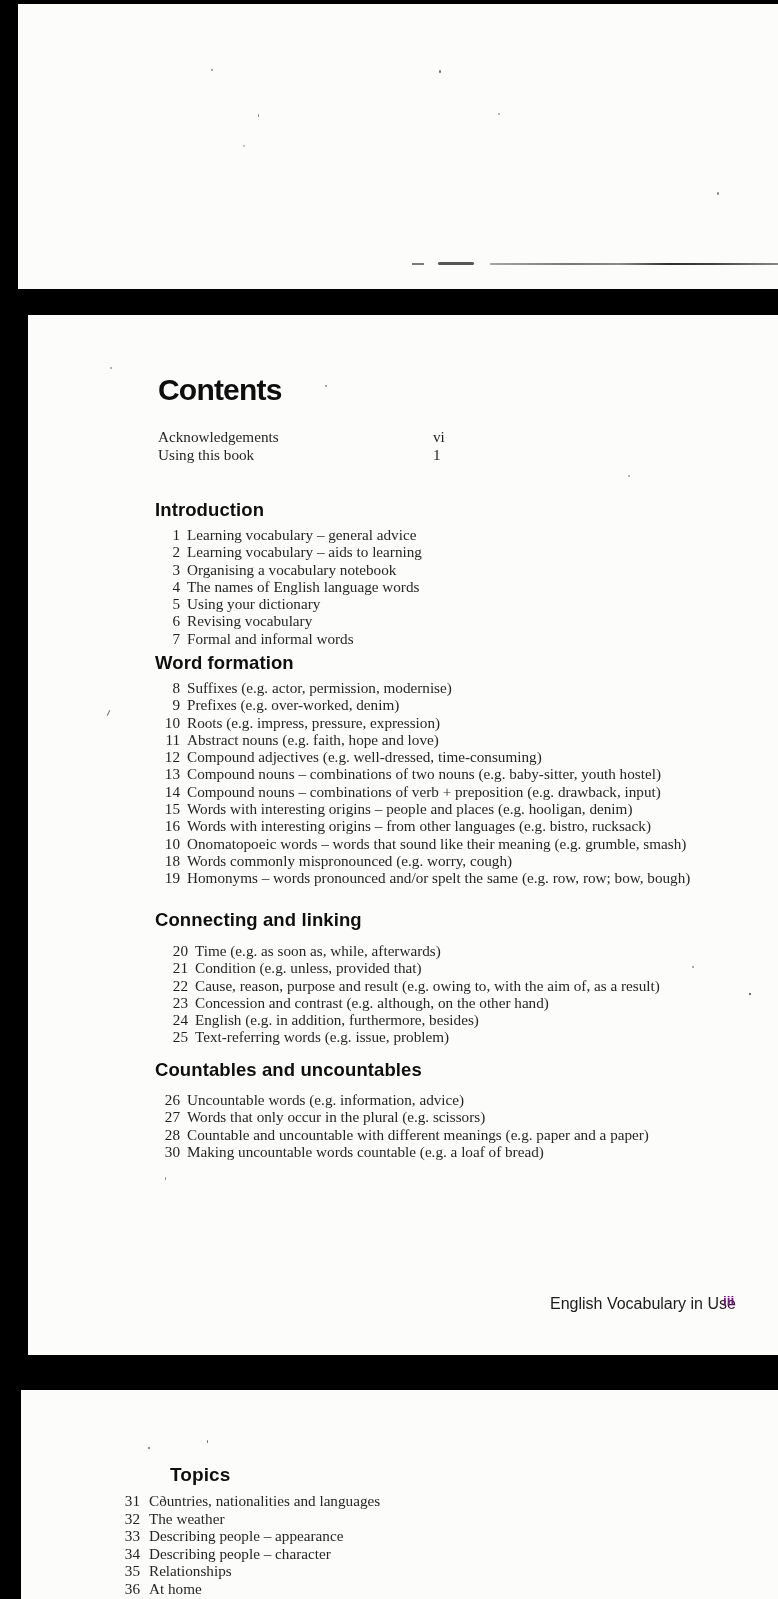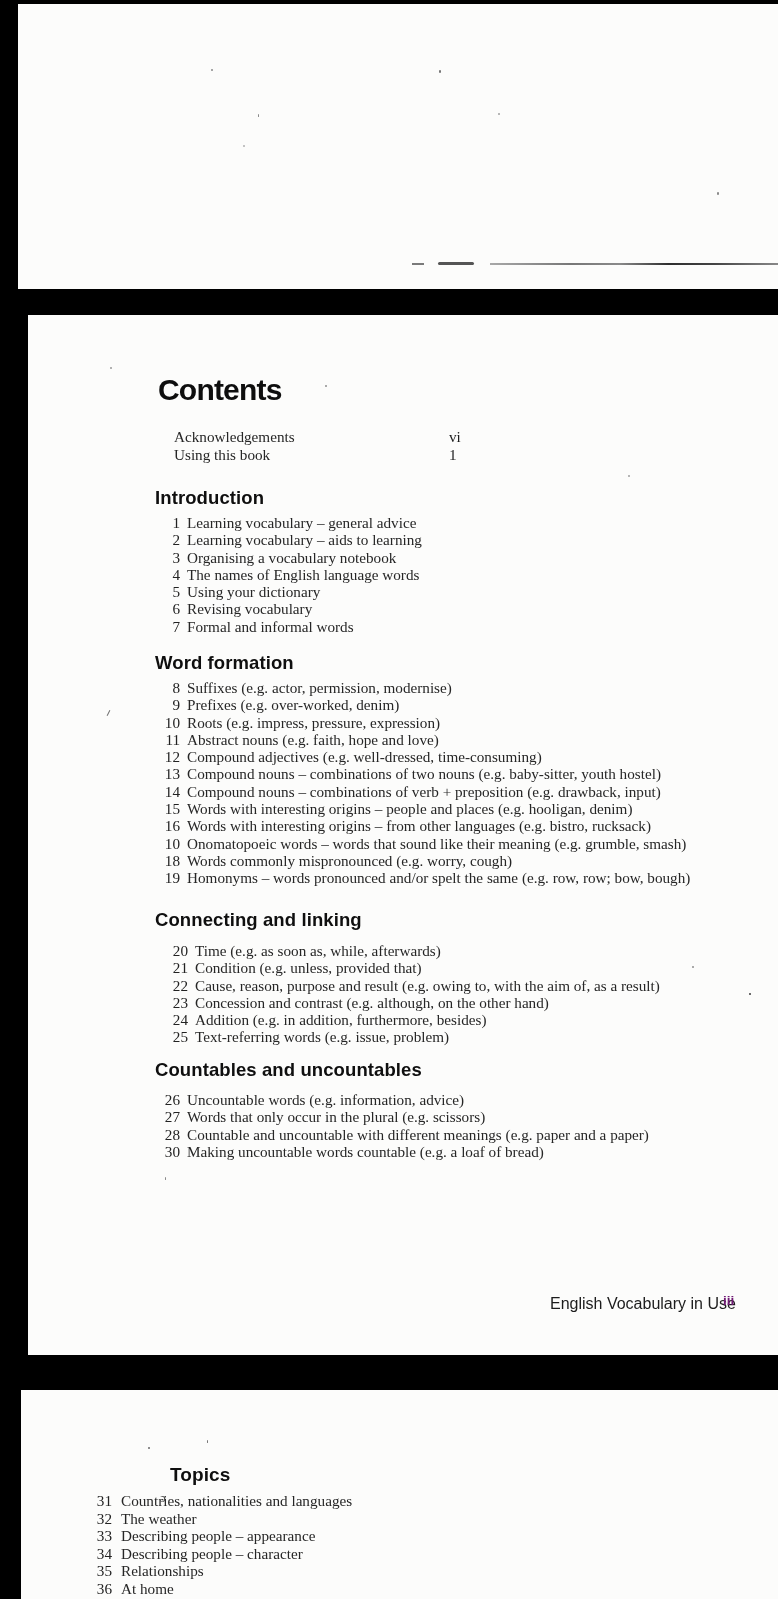--- a/index.html
+++ b/index.html
@@ -19,7 +19,7 @@
     font-family:"Liberation Sans", sans-serif;font-weight:700;
     font-size:30px;line-height:34px;letter-spacing:-0.8px;color:#0e0e0e;
   }
-  #frontmatter{position:absolute;left:130px;top:113px;width:340px;margin-left:16px;}
+  #frontmatter{position:absolute;left:130px;top:113px;width:340px;}
   .fm-row{position:relative;height:17.6px;line-height:17.6px;
     font-size:15.2px;color:#262626;}
   .fm-page{position:absolute;left:275px;top:0;color:#1d1d1d;}

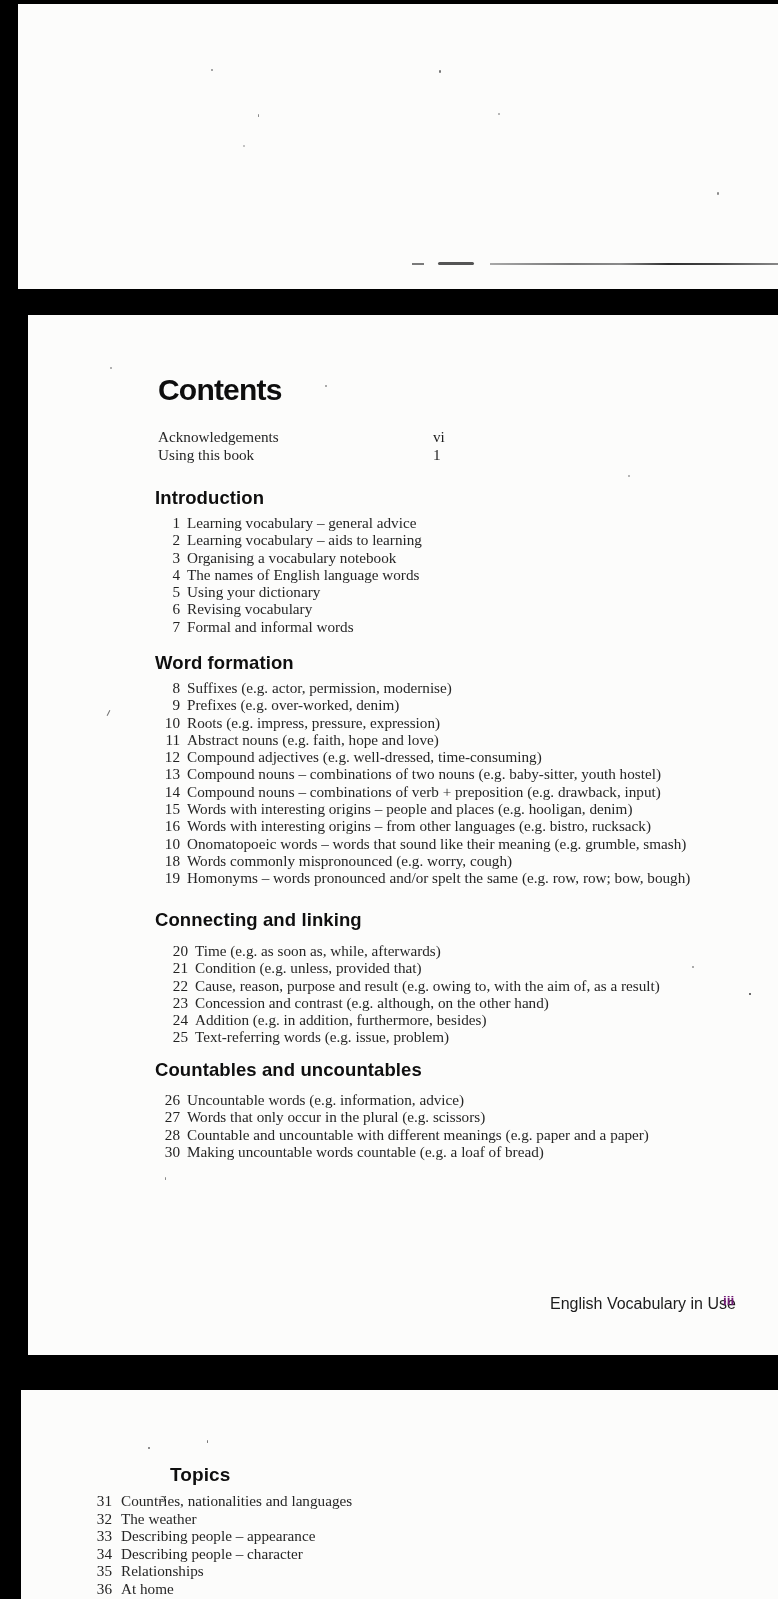--- a/index.html
+++ b/index.html
@@ -25,7 +25,7 @@
   .fm-page{position:absolute;left:275px;top:0;color:#1d1d1d;}
 
   .toc-section{position:absolute;left:0;right:0;}
-  #p1sections .toc-section:nth-child(1){top:172px;}
+  #p1sections .toc-section:nth-child(1){top:184px;}
   #p1sections .toc-section:nth-child(2){top:337px;}
   #p1sections .toc-section:nth-child(3){top:594px;}
   #p1sections .toc-section:nth-child(4){top:744px;}

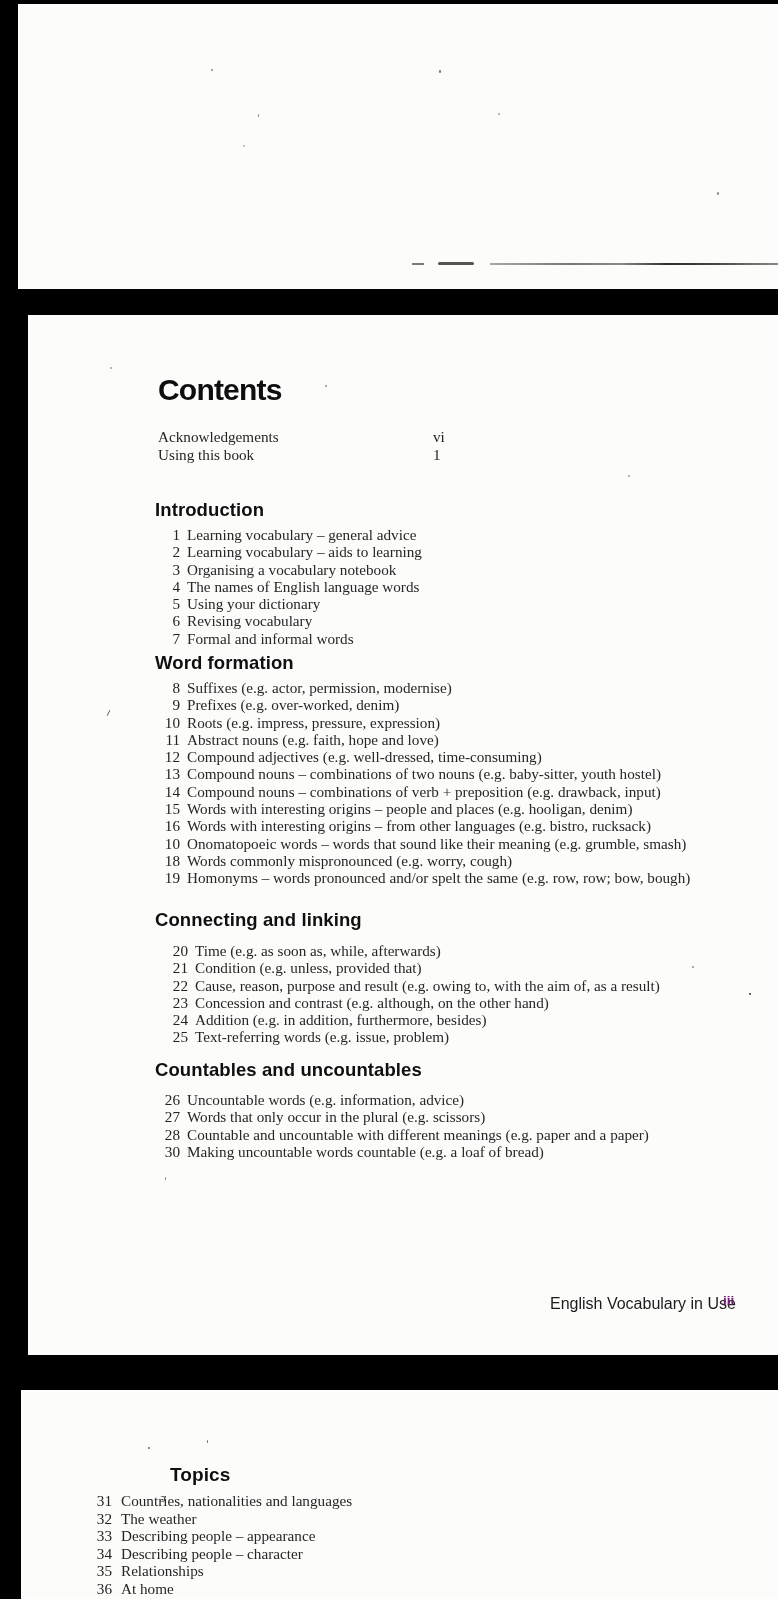--- a/index.html
+++ b/index.html
@@ -206,7 +206,7 @@
           </div>
           <div class="toc-row">
             <span class="toc-num">24</span>
-            <span class="toc-text">Addition (e.g. in addition, furthermore, besides)</span>
+            <span class="toc-text">English (e.g. in addition, furthermore, besides)</span>
           </div>
           <div class="toc-row">
             <span class="toc-num">25</span>

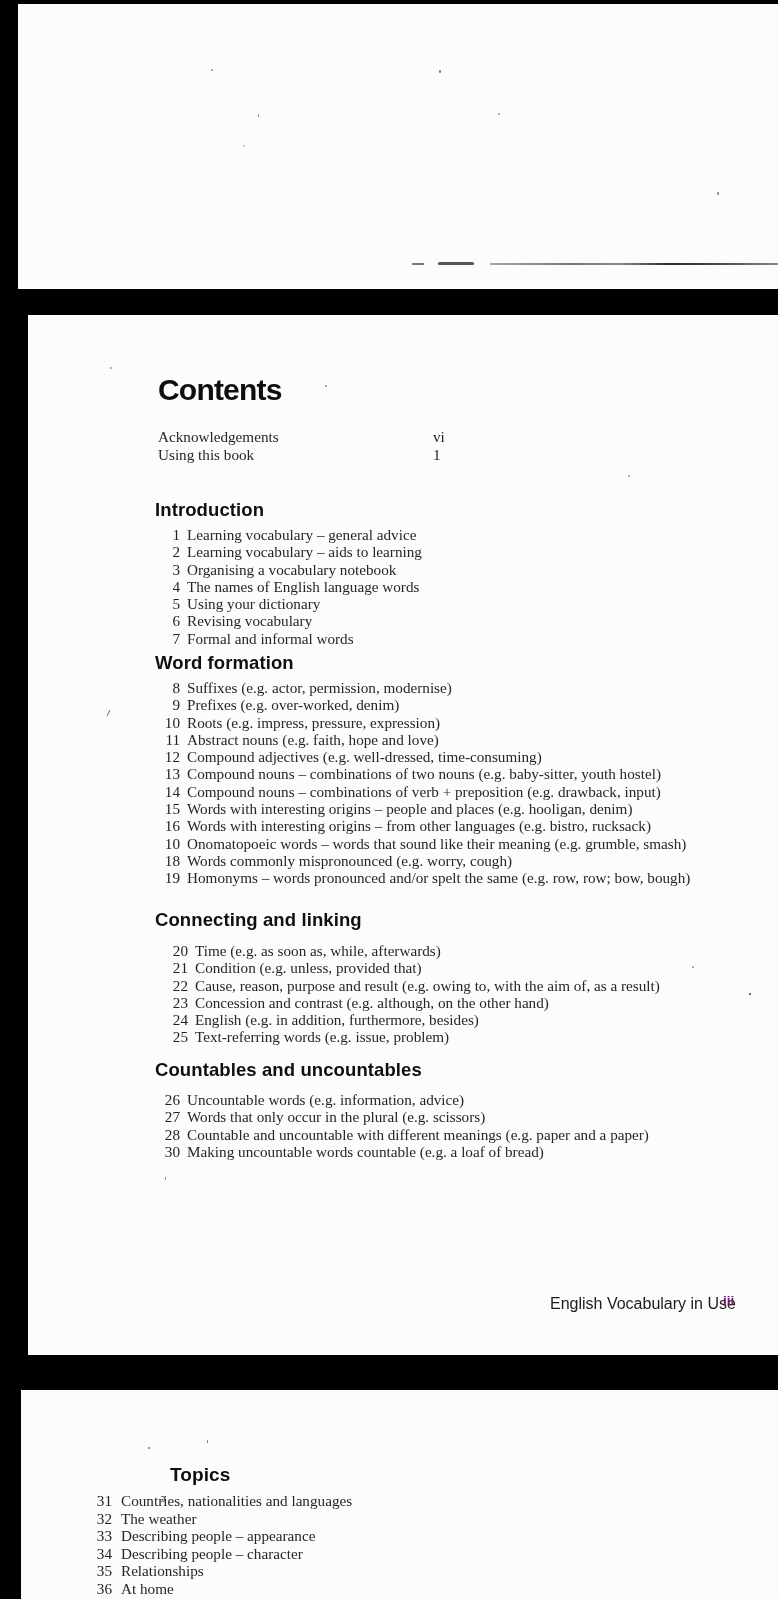--- a/index.html
+++ b/index.html
@@ -58,7 +58,7 @@
   
   #p2sections .toc-section{top:73px;}
   #page-bottom .sec-heading{margin-left:149px;font-size:19px;line-height:24px;}
-  #page-bottom .toc-row{padding-left:71px;height:17.5px;line-height:17.5px;}
+  #page-bottom .toc-row{padding-left:99px;height:17.5px;line-height:17.5px;}
   #page-bottom .toc-num{width:20px;}
   #page-bottom .toc-text{margin-left:9px;}
   .stray-mark{

